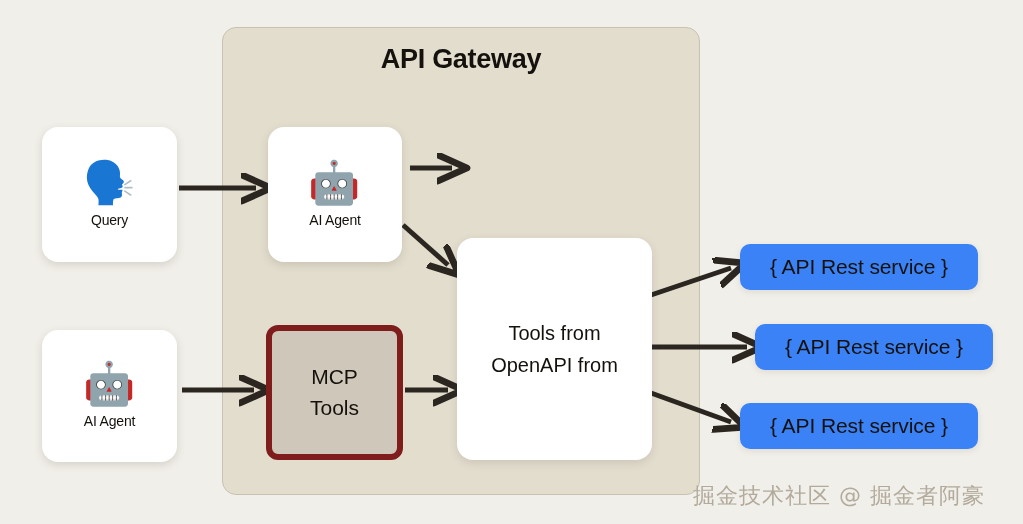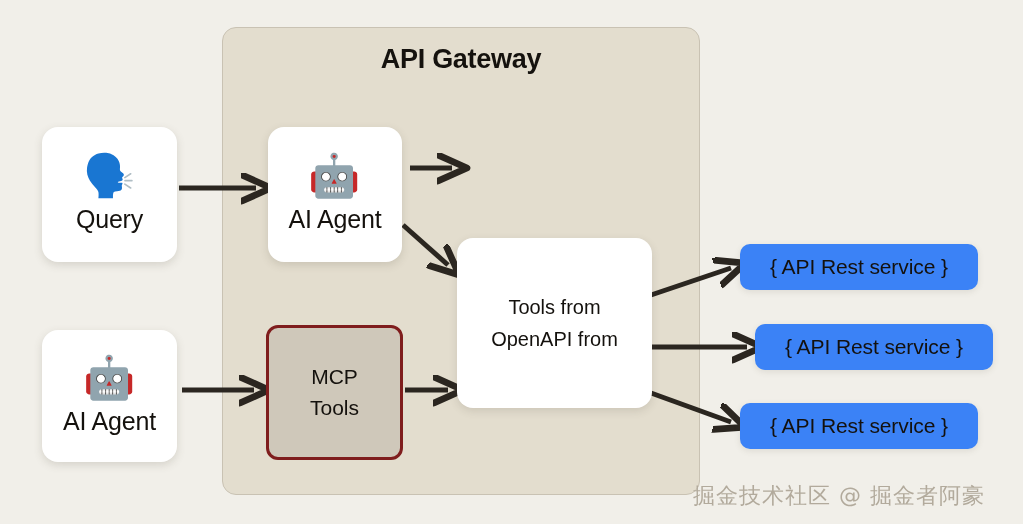--- a/index.html
+++ b/index.html
@@ -64,7 +64,7 @@
     user-select: none;
   }
   .card .card-label {
-    font-size: 25px;
+    font-size: 14px;
     color: #14110d;
     letter-spacing: -0.2px;
     text-align: center;

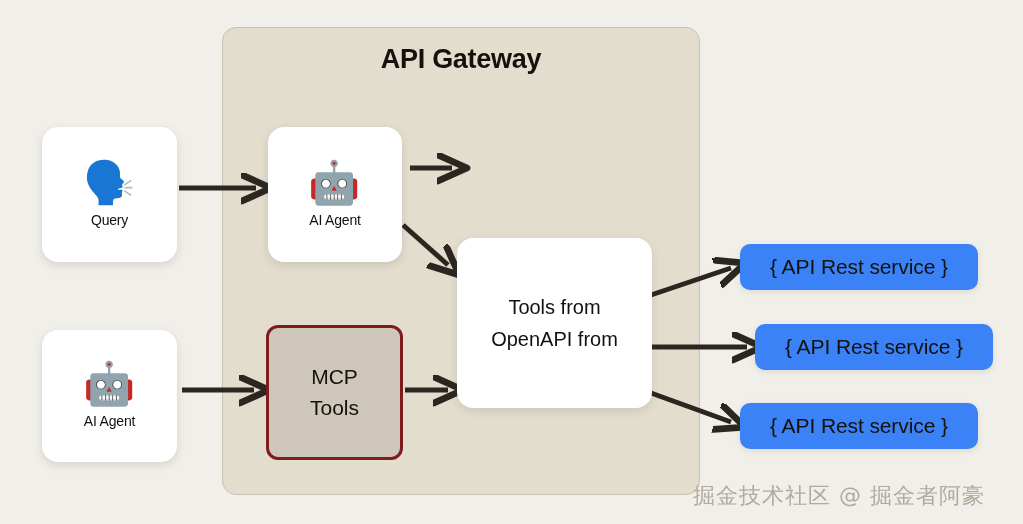--- a/index.html
+++ b/index.html
@@ -102,7 +102,7 @@
   
   #box-tools {
     position: absolute;
-    left: 457px; top: 238px; width: 195px; height: 170px;
+    left: 457px; top: 238px; width: 195px; height: 222px;
     background: #ffffff;
     border-radius: 16px;
     box-shadow: 0 3px 9px rgba(90, 82, 66, 0.16);

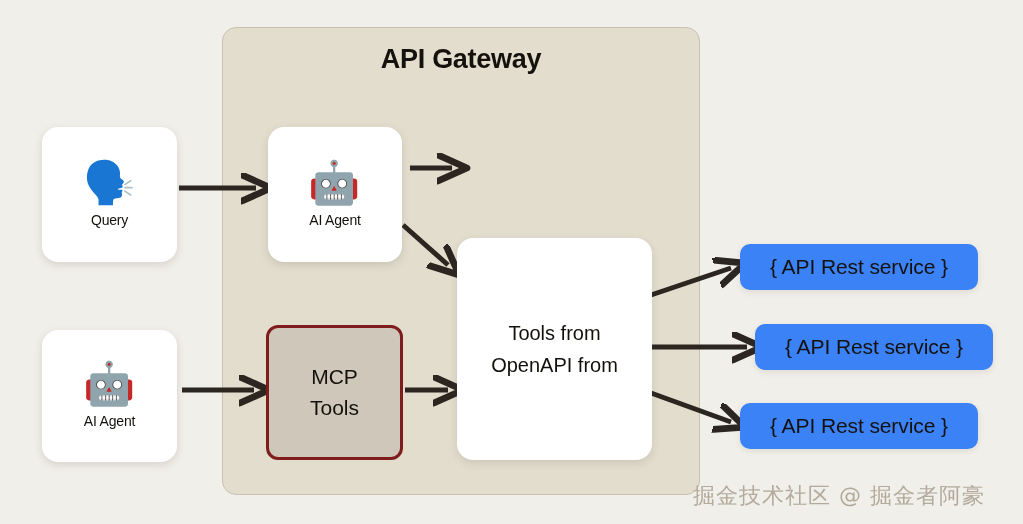--- a/index.html
+++ b/index.html
@@ -86,7 +86,7 @@
     position: absolute;
     left: 266px; top: 325px; width: 137px; height: 135px;
     background: #cfc8ba;
-    border: 3px solid #7f1d1d;
+    border: 6px solid #7f1d1d;
     border-radius: 12px;
     display: flex; flex-direction: column;
     align-items: center; justify-content: center;

